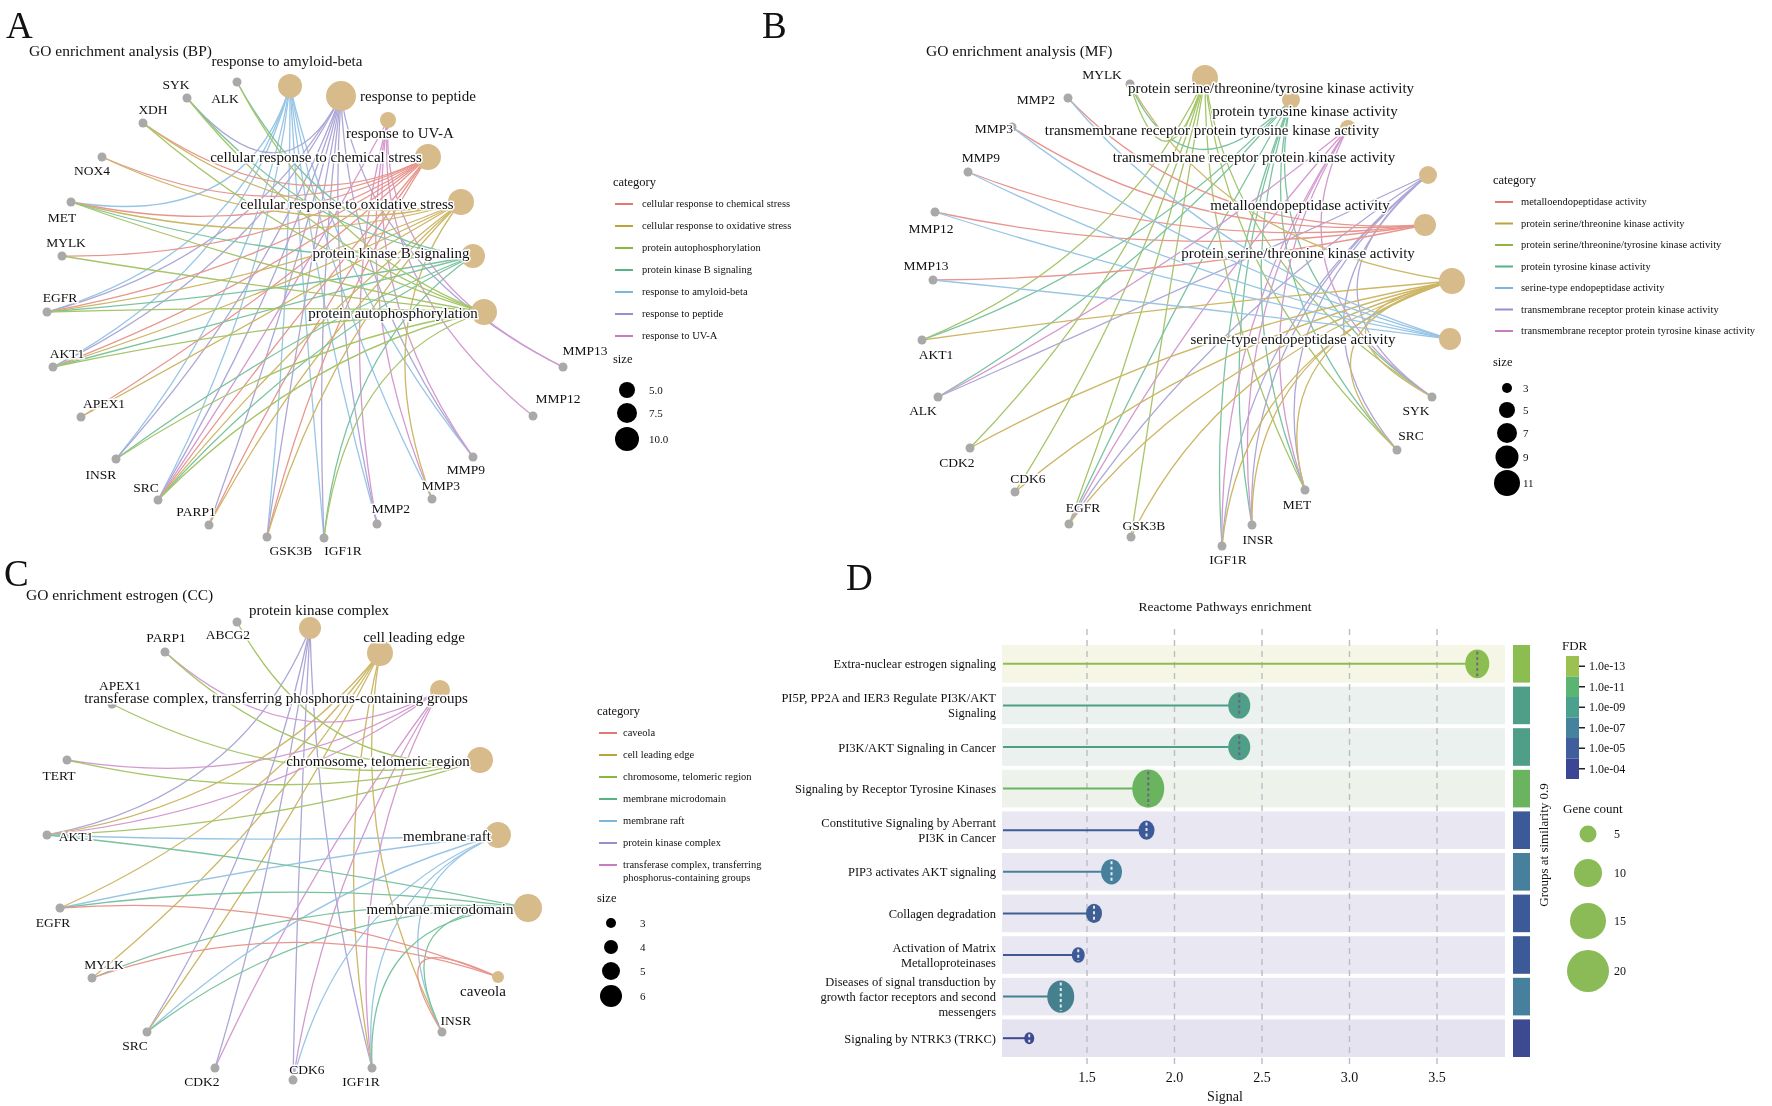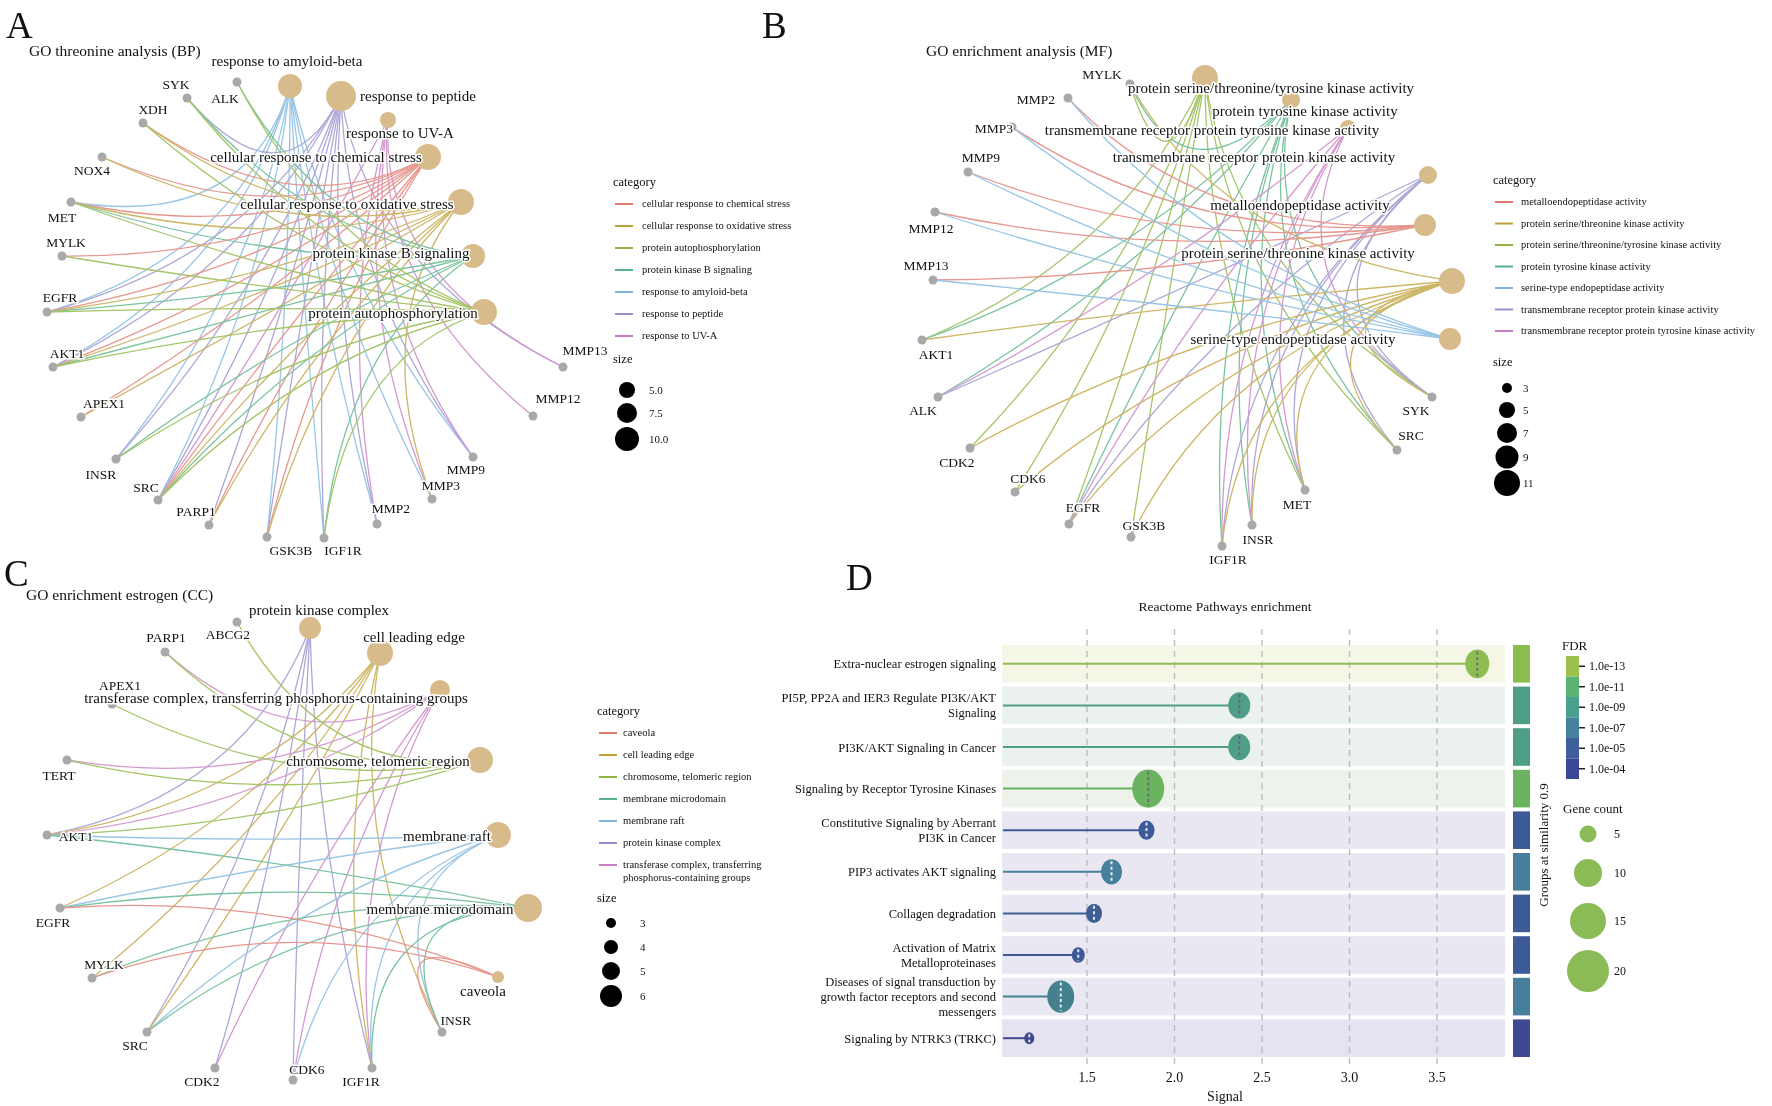--- a/index.html
+++ b/index.html
@@ -19,7 +19,7 @@
   <div class="panel-letter" style="left:4px;top:552px;">C</div>
   <div class="panel-letter" style="left:846px;top:556px;">D</div>
 
-  <div class="panel-title" style="left:29px;top:42px;">GO threonine analysis (BP)</div>
+  <div class="panel-title" style="left:29px;top:42px;">GO enrichment analysis (BP)</div>
   <div class="panel-title" style="left:896px;top:42px;margin-left:30px;">GO enrichment analysis (MF)</div>
   <div class="panel-title" style="left:26px;top:586px;">GO enrichment estrogen (CC)</div>
 

